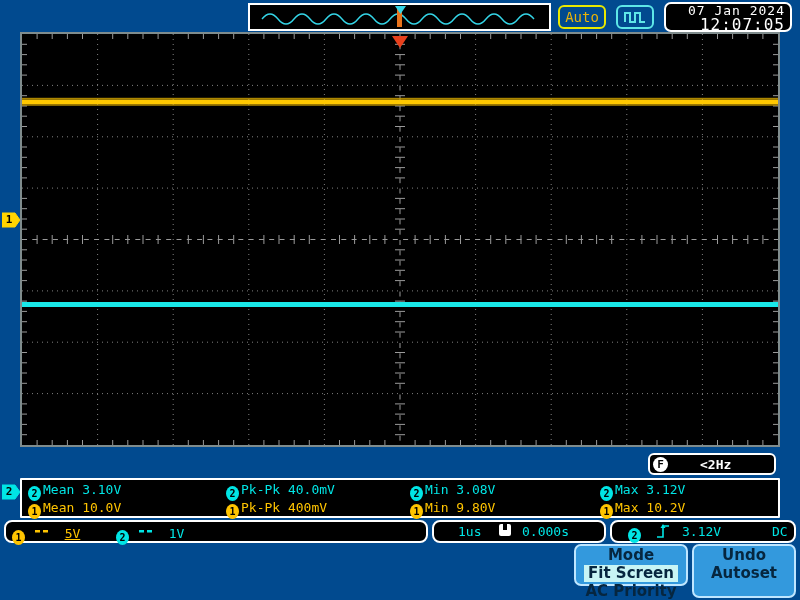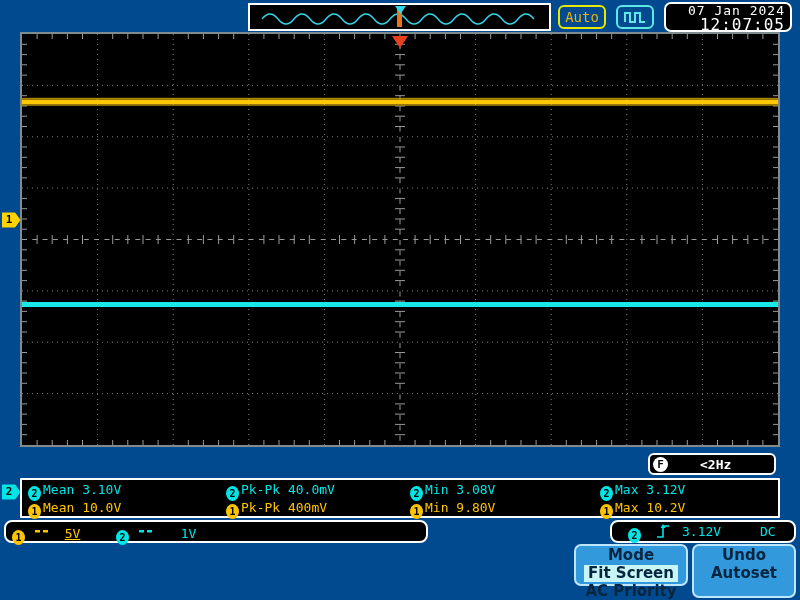--- a/index.html
+++ b/index.html
@@ -493,7 +493,7 @@
               <rect x="8" y="2" width="5" height="2.5" fill="#00e5e5"></rect>
             </svg>
         </span>
-        <span style="margin-left:20px;">1V</span>
+        <span style="margin-left:8px;">1V</span>
       </div>
     </div>
 

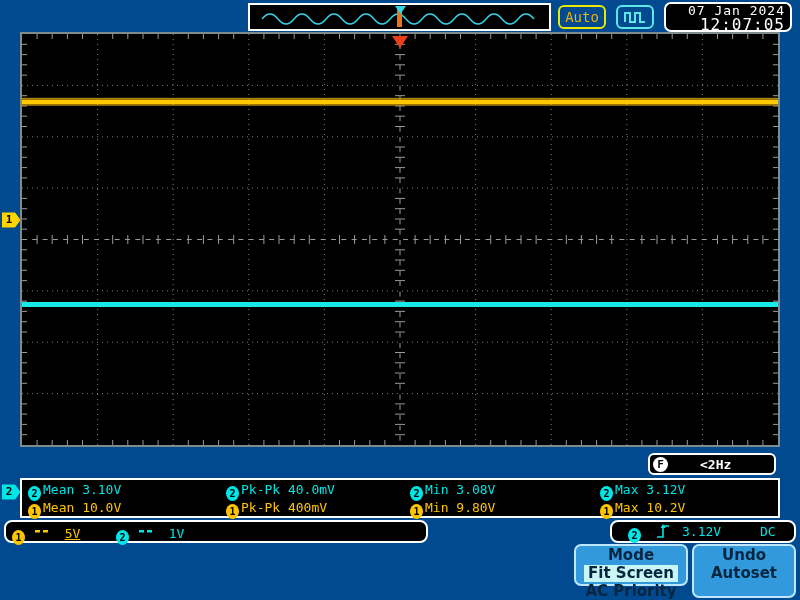--- a/index.html
+++ b/index.html
@@ -497,6 +497,16 @@
       </div>
     </div>
 
+    <div class="sbox sb-time">
+      <div class="it ch2c" style="left:24px;">1us</div>
+      <div class="it" style="left:64px;">
+        <svg width="14" height="14" viewBox="0 0 14 14">
+            <rect x="1" y="1" width="12" height="12" rx="2" fill="#ffffff"></rect>
+            <rect x="5" y="1" width="4" height="6" fill="#000"></rect>
+          </svg>
+      </div>
+      <div class="it ch2c" style="left:88px;">0.000s</div>
+    </div>
 
     <div class="sbox sb-trig">
       <div class="it" style="left:16px;">

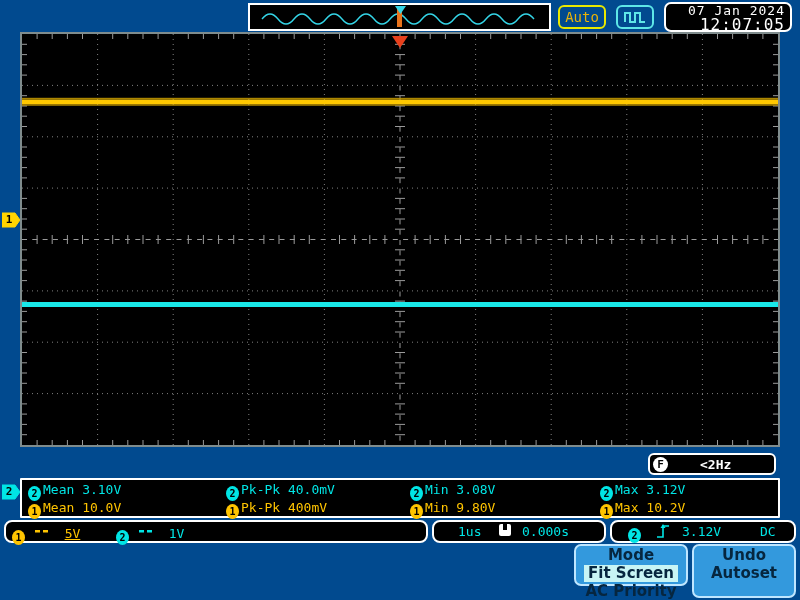--- a/index.html
+++ b/index.html
@@ -519,7 +519,7 @@
           </svg>
       </div>
       <div class="it ch2c" style="left:70px;">3.12V</div>
-      <div class="it ch2c" style="left:148px;">DC</div>
+      <div class="it ch2c" style="left:160px;">DC</div>
     </div>
   </div>
 

